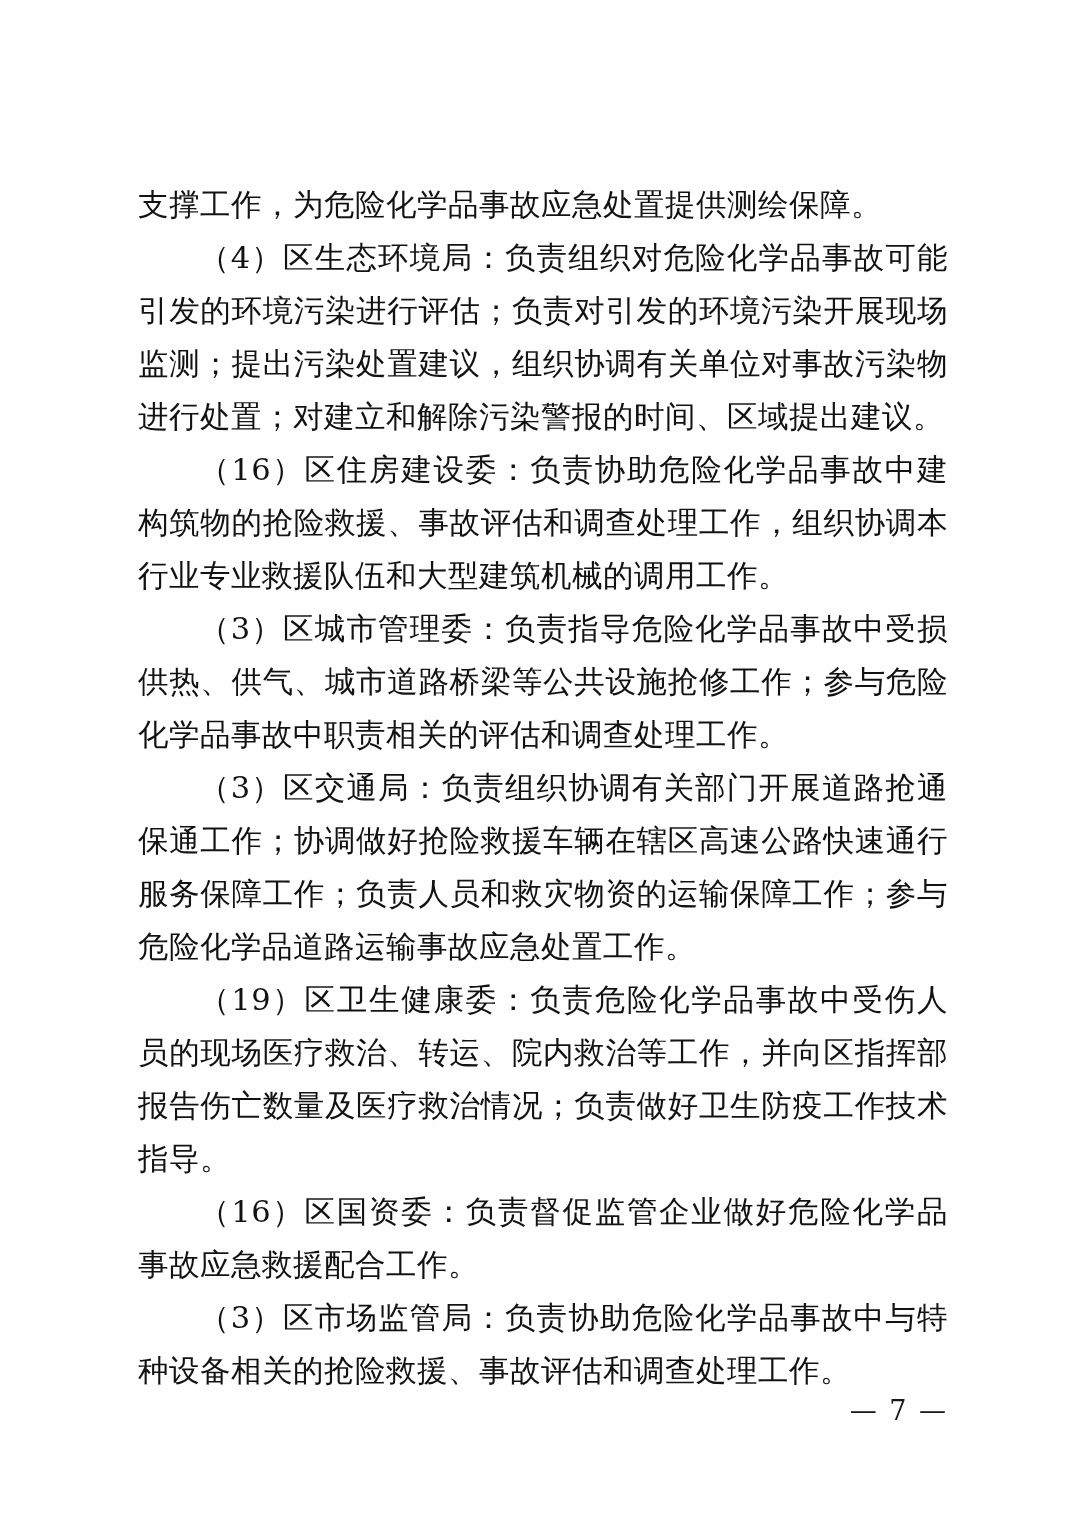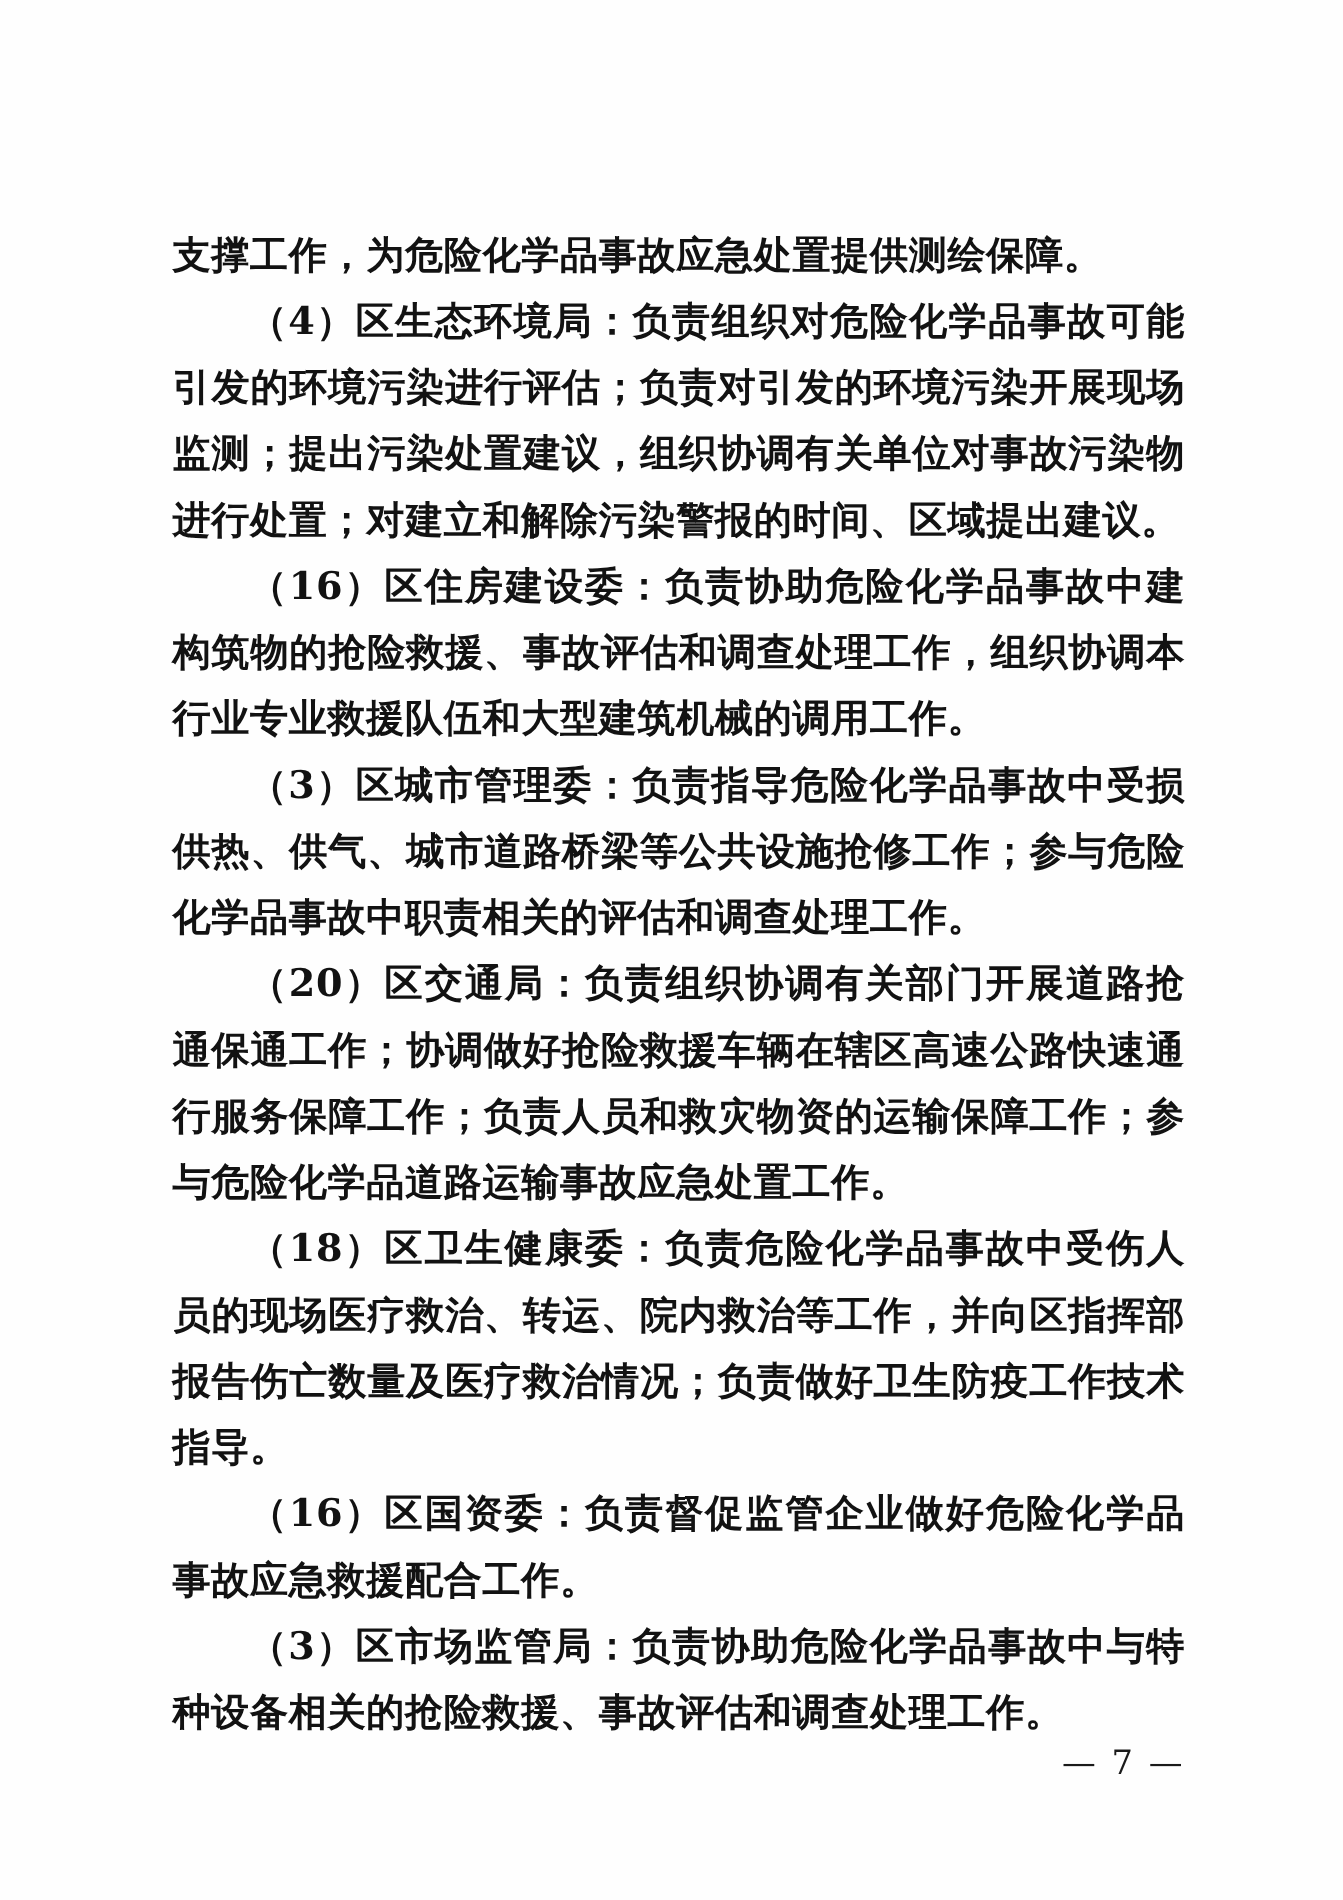--- a/index.html
+++ b/index.html
@@ -38,7 +38,6 @@
     margin: 0 0 0 0;
     color: #121212;
     word-break: break-all;
-    font-weight: bold;
   }
   .para.indent {
     text-indent: 61px;

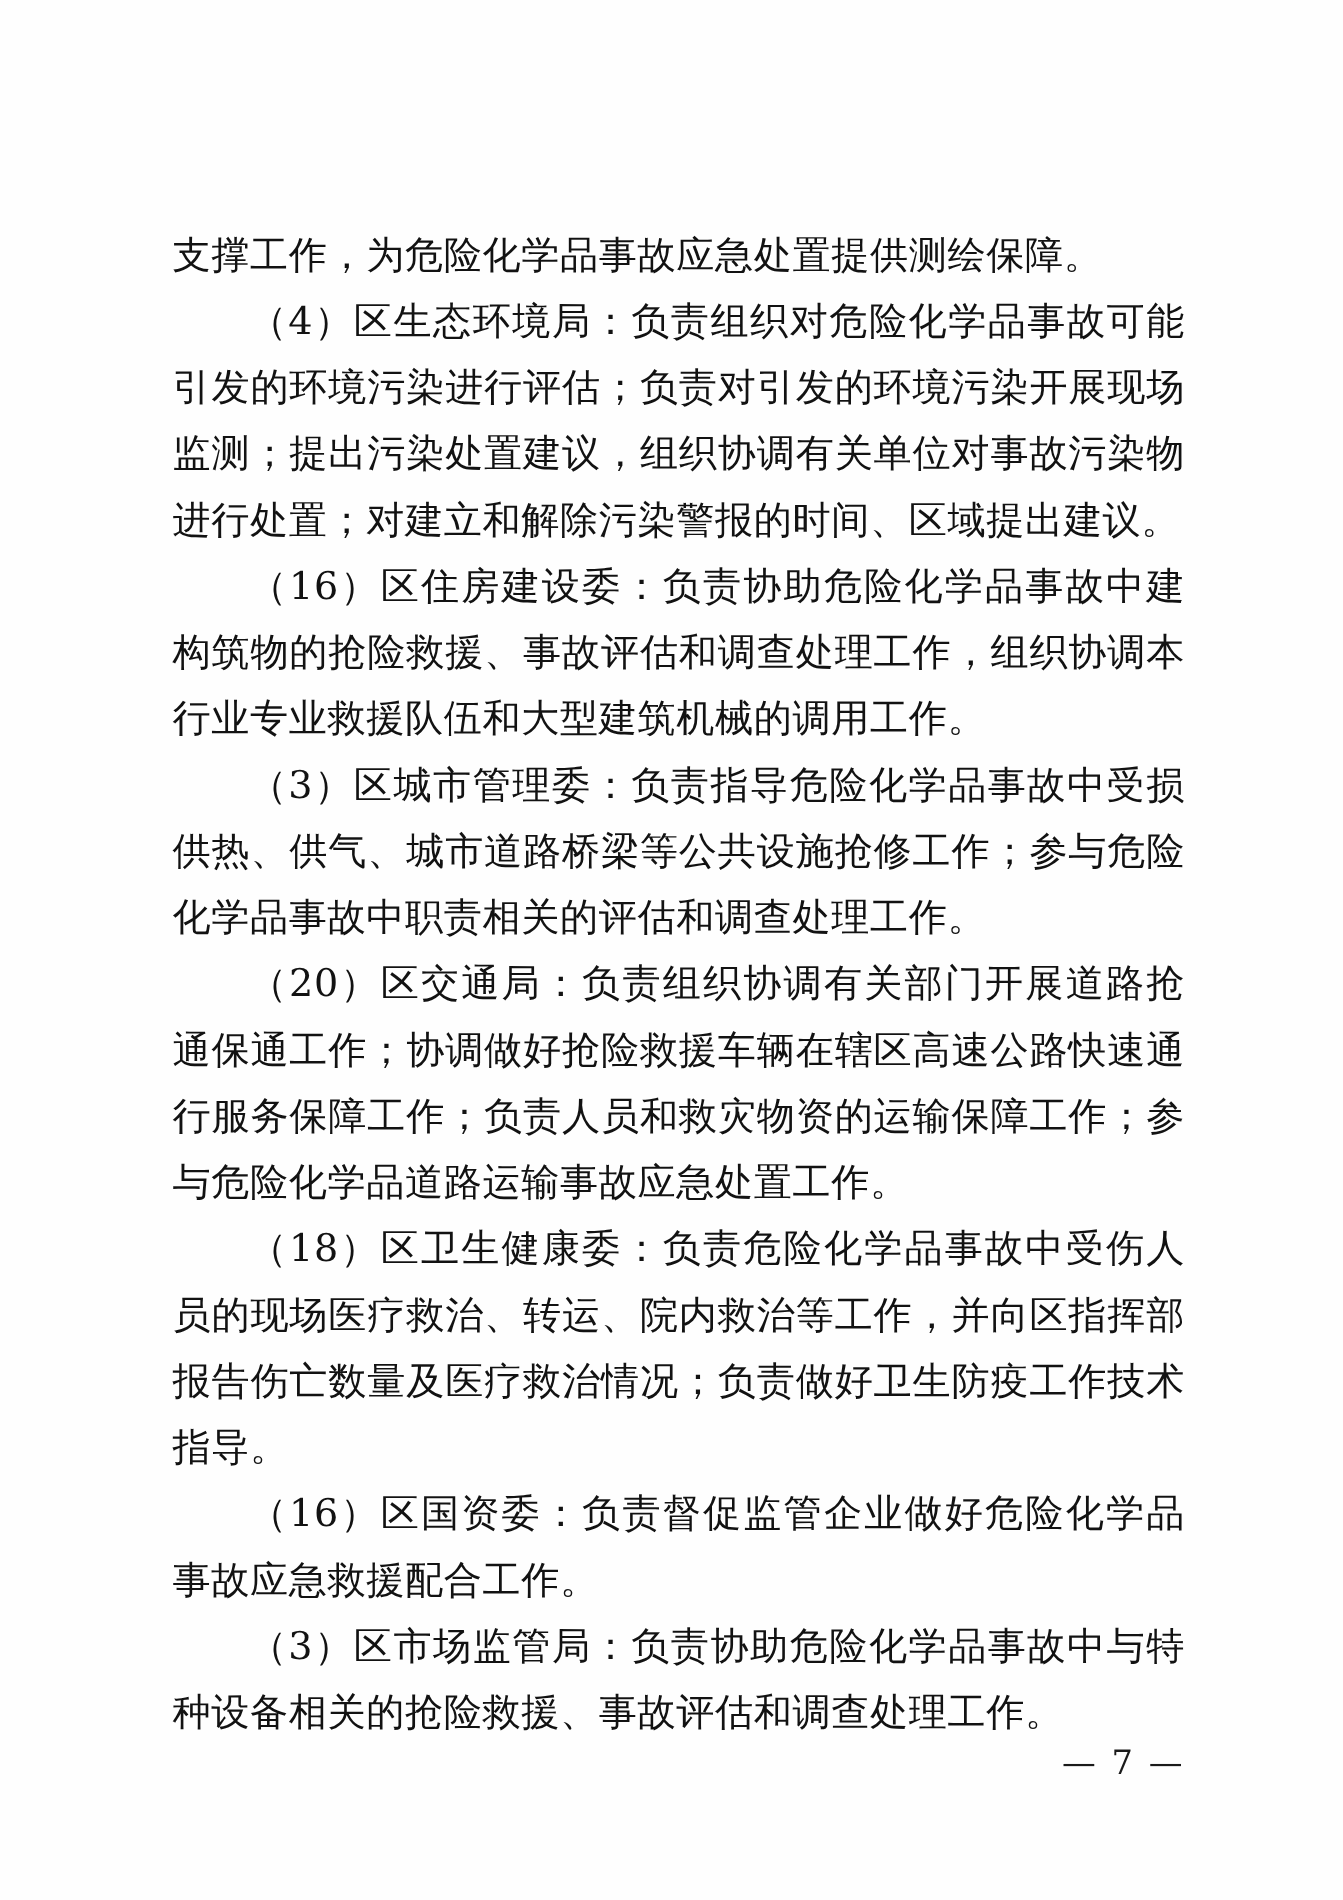--- a/index.html
+++ b/index.html
@@ -61,7 +61,7 @@
     <p class="para indent">（4）区生态环境局：负责组织对危险化学品事故可能引发的环境污染进行评估；负责对引发的环境污染开展现场监测；提出污染处置建议，组织协调有关单位对事故污染物进行处置；对建立和解除污染警报的时间、区域提出建议。</p>
     <p class="para indent">（16）区住房建设委：负责协助危险化学品事故中建构筑物的抢险救援、事故评估和调查处理工作，组织协调本行业专业救援队伍和大型建筑机械的调用工作。</p>
     <p class="para indent">（3）区城市管理委：负责指导危险化学品事故中受损供热、供气、城市道路桥梁等公共设施抢修工作；参与危险化学品事故中职责相关的评估和调查处理工作。</p>
-    <p class="para indent">（20）区交通局：负责组织协调有关部门开展道路抢通保通工作；协调做好抢险救援车辆在辖区高速公路快速通行服务保障工作；负责人员和救灾物资的运输保障工作；参与危险化学品道路运输事故应急处置工作。</p>
+    <p class="para indent">（3）区交通局：负责组织协调有关部门开展道路抢通保通工作；协调做好抢险救援车辆在辖区高速公路快速通行服务保障工作；负责人员和救灾物资的运输保障工作；参与危险化学品道路运输事故应急处置工作。</p>
     <p class="para indent">（18）区卫生健康委：负责危险化学品事故中受伤人员的现场医疗救治、转运、院内救治等工作，并向区指挥部报告伤亡数量及医疗救治情况；负责做好卫生防疫工作技术指导。</p>
     <p class="para indent">（16）区国资委：负责督促监管企业做好危险化学品事故应急救援配合工作。</p>
     <p class="para indent">（3）区市场监管局：负责协助危险化学品事故中与特种设备相关的抢险救援、事故评估和调查处理工作。</p>

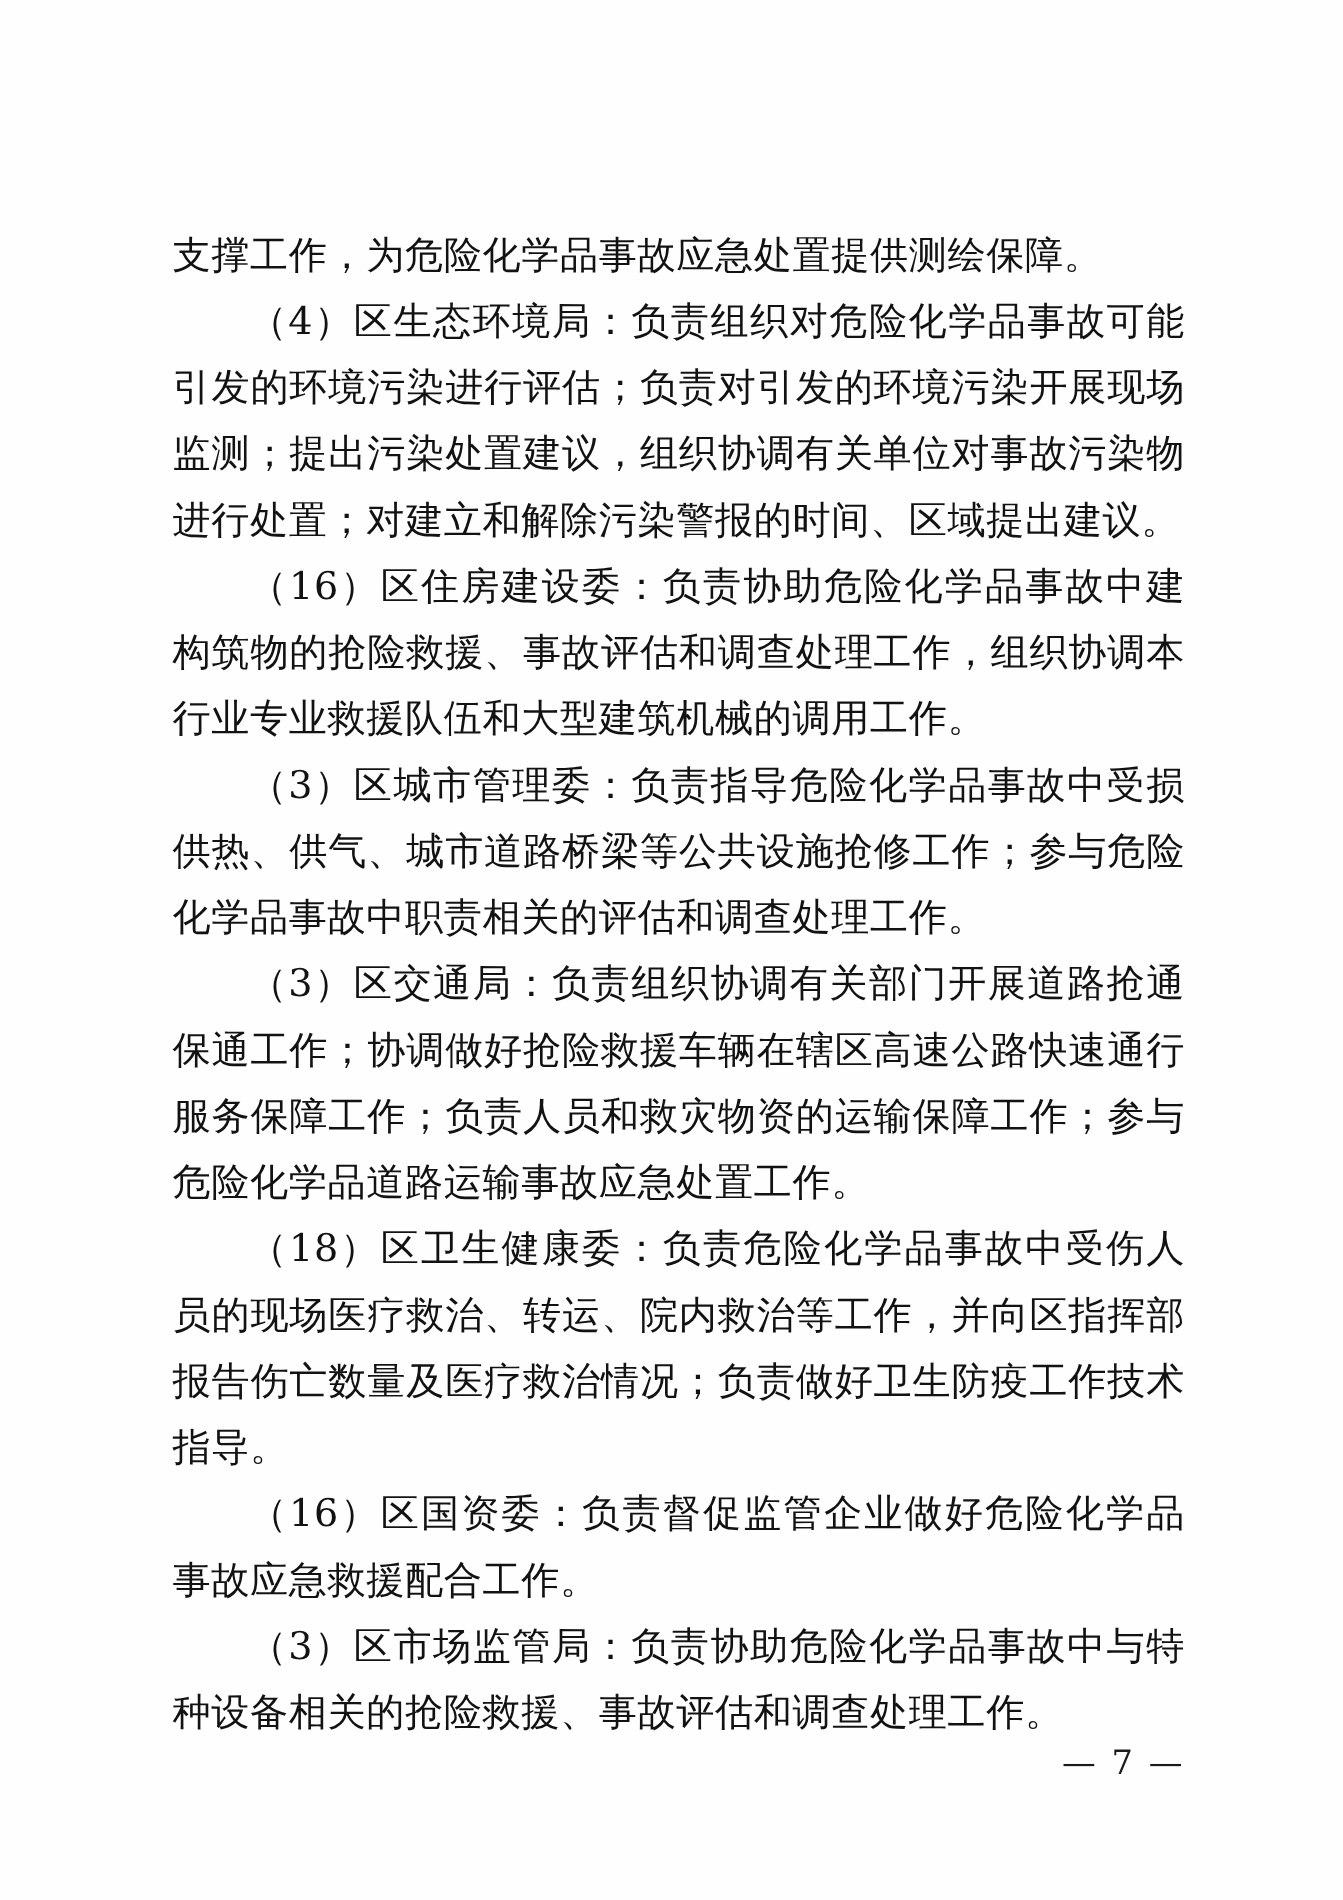--- a/index.html
+++ b/index.html
@@ -62,7 +62,7 @@
     <p class="para indent">（16）区住房建设委：负责协助危险化学品事故中建构筑物的抢险救援、事故评估和调查处理工作，组织协调本行业专业救援队伍和大型建筑机械的调用工作。</p>
     <p class="para indent">（3）区城市管理委：负责指导危险化学品事故中受损供热、供气、城市道路桥梁等公共设施抢修工作；参与危险化学品事故中职责相关的评估和调查处理工作。</p>
     <p class="para indent">（3）区交通局：负责组织协调有关部门开展道路抢通保通工作；协调做好抢险救援车辆在辖区高速公路快速通行服务保障工作；负责人员和救灾物资的运输保障工作；参与危险化学品道路运输事故应急处置工作。</p>
-    <p class="para indent">（18）区卫生健康委：负责危险化学品事故中受伤人员的现场医疗救治、转运、院内救治等工作，并向区指挥部报告伤亡数量及医疗救治情况；负责做好卫生防疫工作技术指导。</p>
+    <p class="para indent">（19）区卫生健康委：负责危险化学品事故中受伤人员的现场医疗救治、转运、院内救治等工作，并向区指挥部报告伤亡数量及医疗救治情况；负责做好卫生防疫工作技术指导。</p>
     <p class="para indent">（16）区国资委：负责督促监管企业做好危险化学品事故应急救援配合工作。</p>
     <p class="para indent">（3）区市场监管局：负责协助危险化学品事故中与特种设备相关的抢险救援、事故评估和调查处理工作。</p>
   </div>

